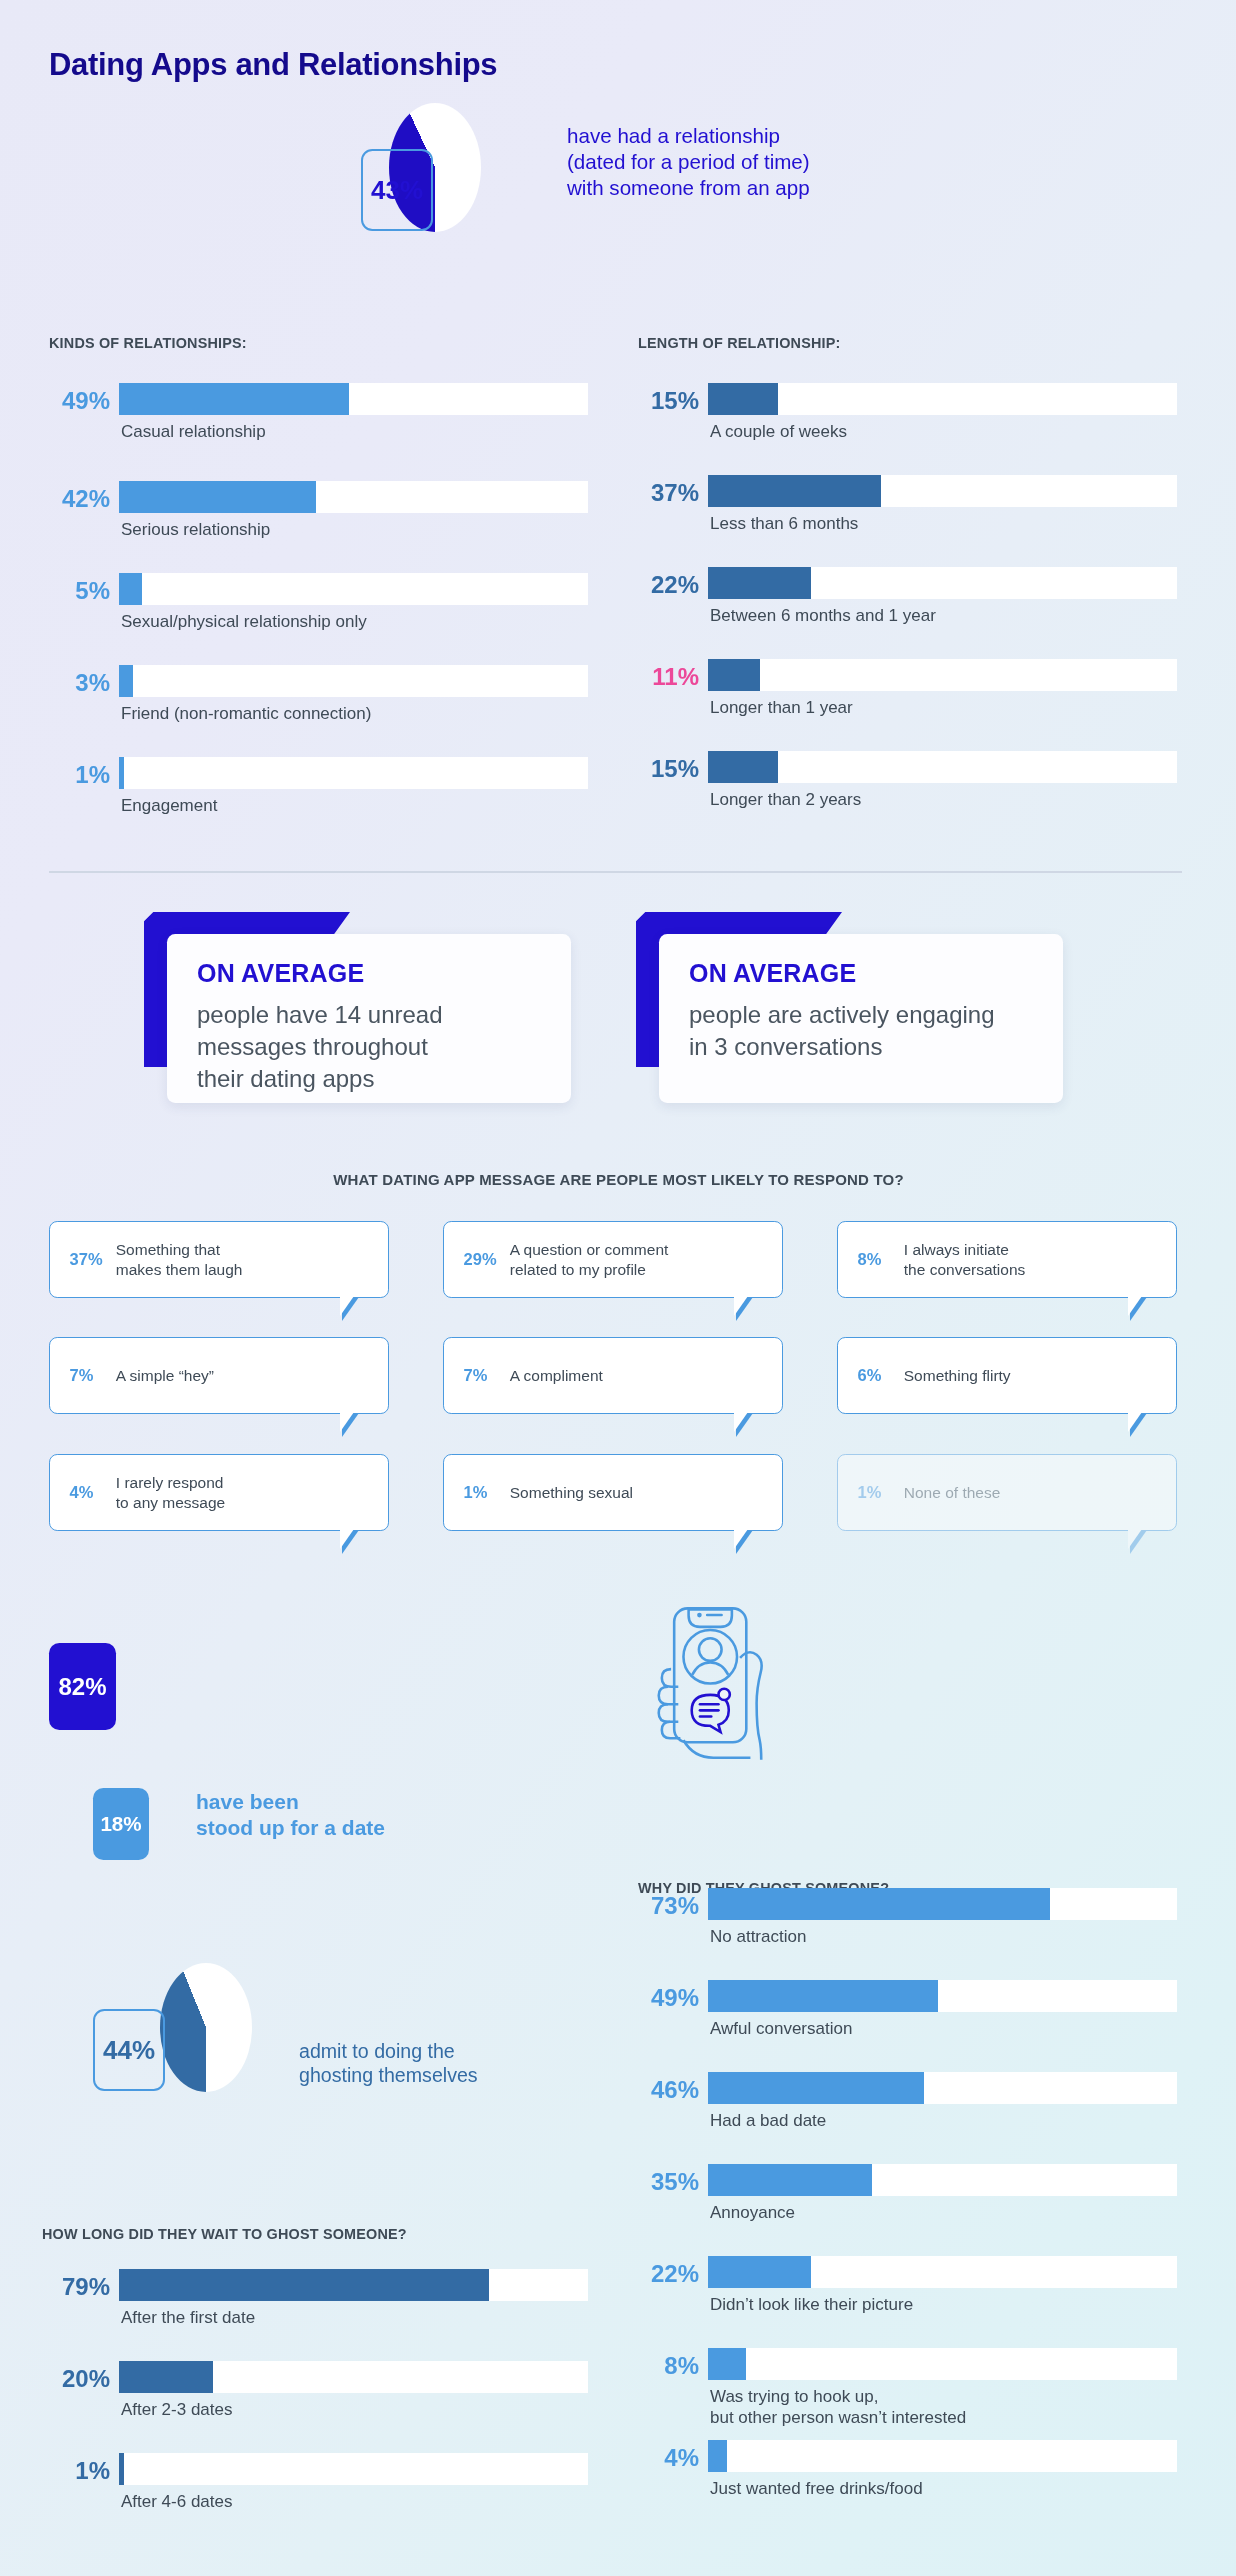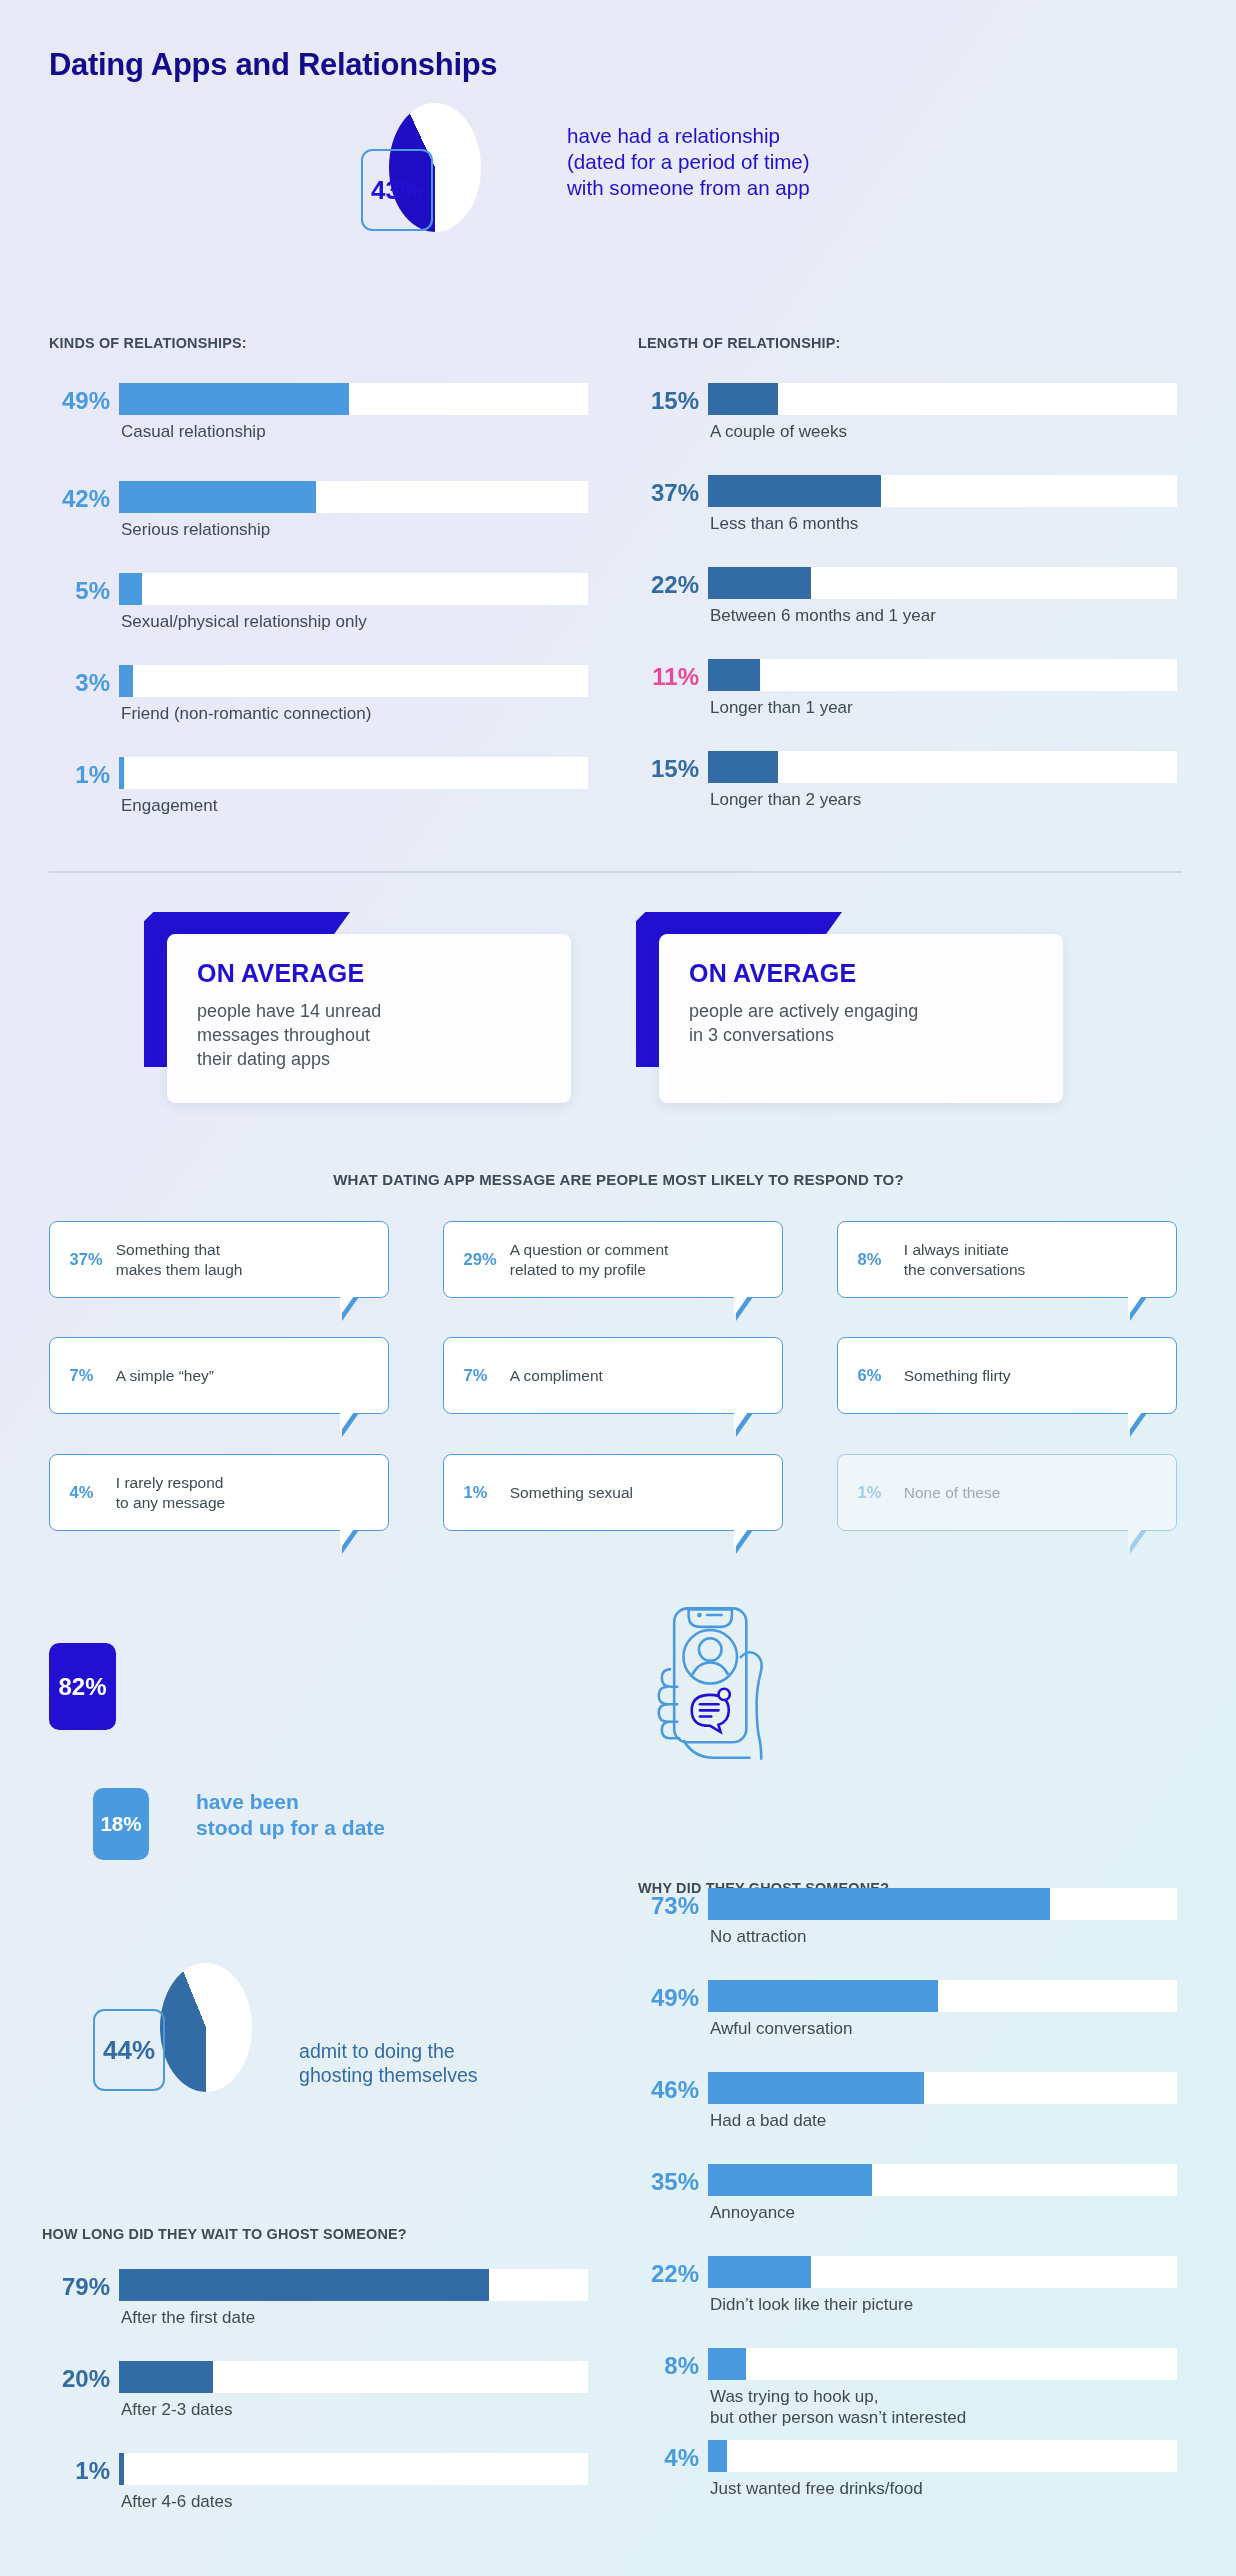--- a/index.html
+++ b/index.html
@@ -79,7 +79,7 @@
     padding: 25px 0 0 30px;
   }
   .avg-head { font-size: 25px; font-weight: bold; color: #2210d1; letter-spacing: 0.2px; }
-  .avg-text { margin-top: 11.3px; font-size: 18px; line-height: 1.34; color: #4a5560; }
+  .avg-text { margin-top: 11.3px; font-size: 24px; line-height: 1.34; color: #4a5560; }
 
   
   .center-head {

